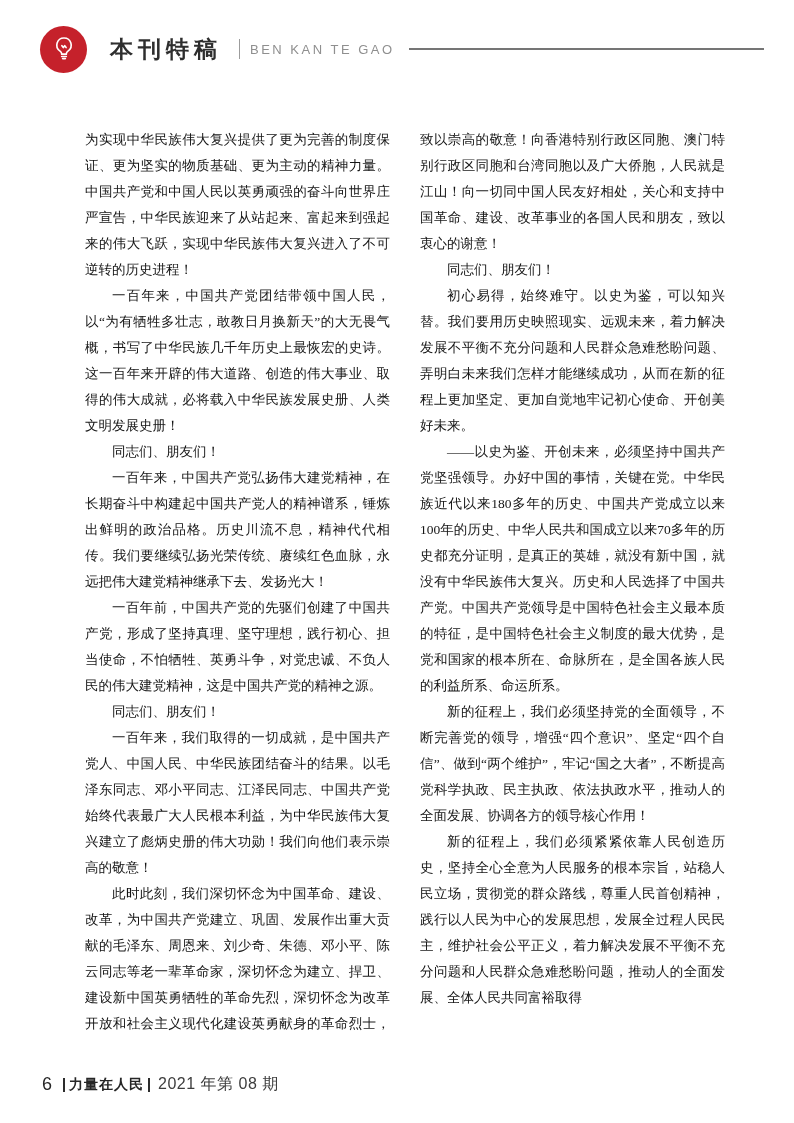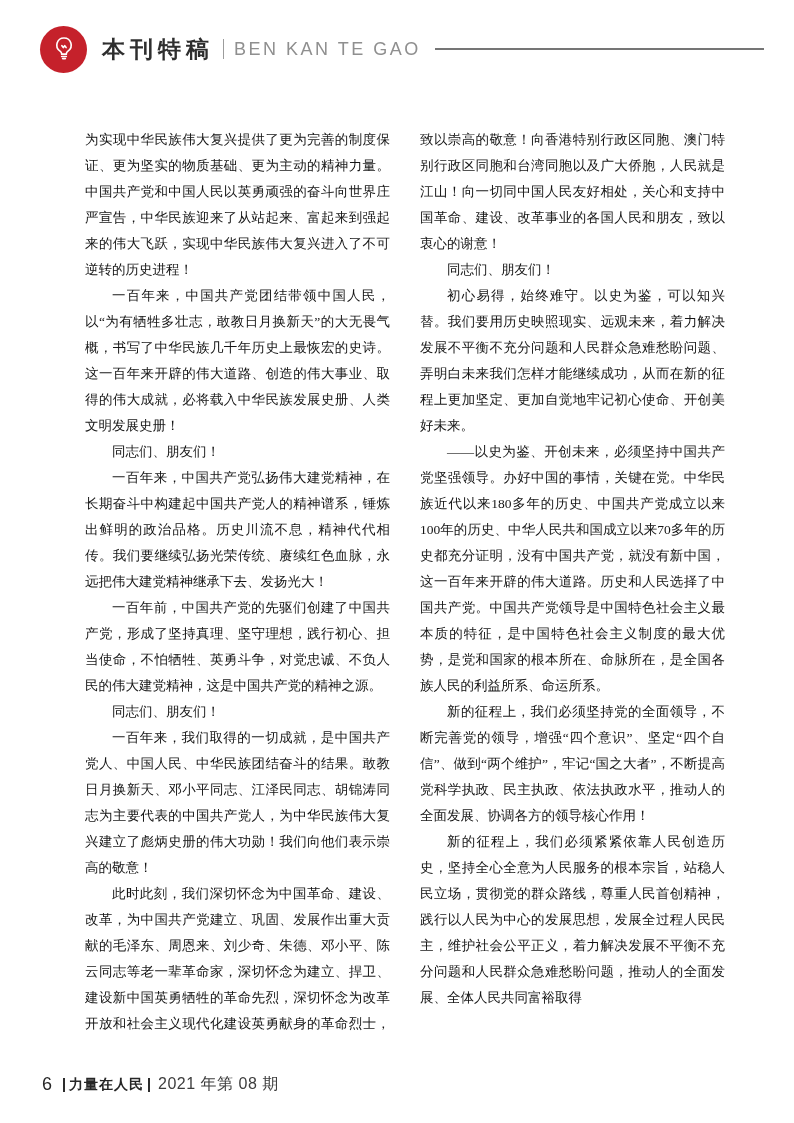--- a/index.html
+++ b/index.html
@@ -35,7 +35,7 @@
     margin-right: 11px;
   }
   .hdr-title {
-    margin: 4px;
+    margin: 12px;
     font-family: "Liberation Sans", sans-serif;
     font-weight: bold;
     font-size: 23px;

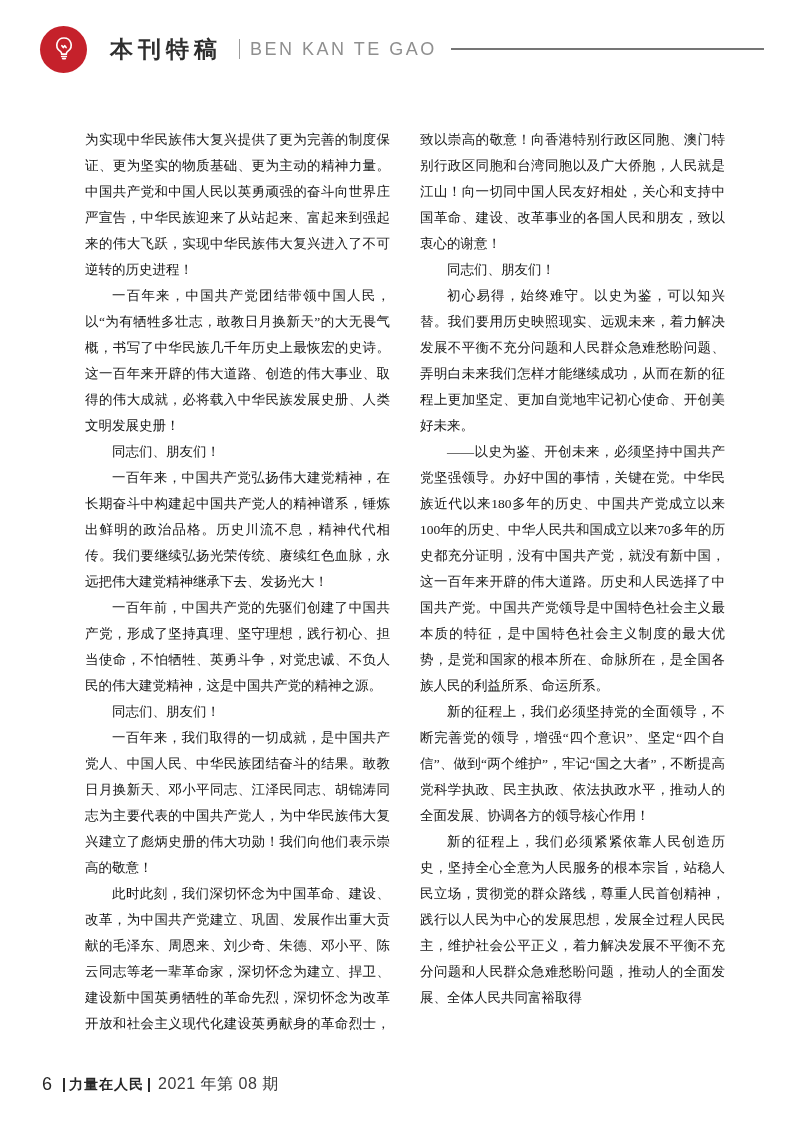--- a/index.html
+++ b/index.html
@@ -52,7 +52,7 @@
   }
   .hdr-pinyin {
     font-family: "Liberation Sans", sans-serif;
-    font-size: 18px;
+    font-size: 13px;
     letter-spacing: 2.5px;
     color: #8f8f8f;
     white-space: nowrap;

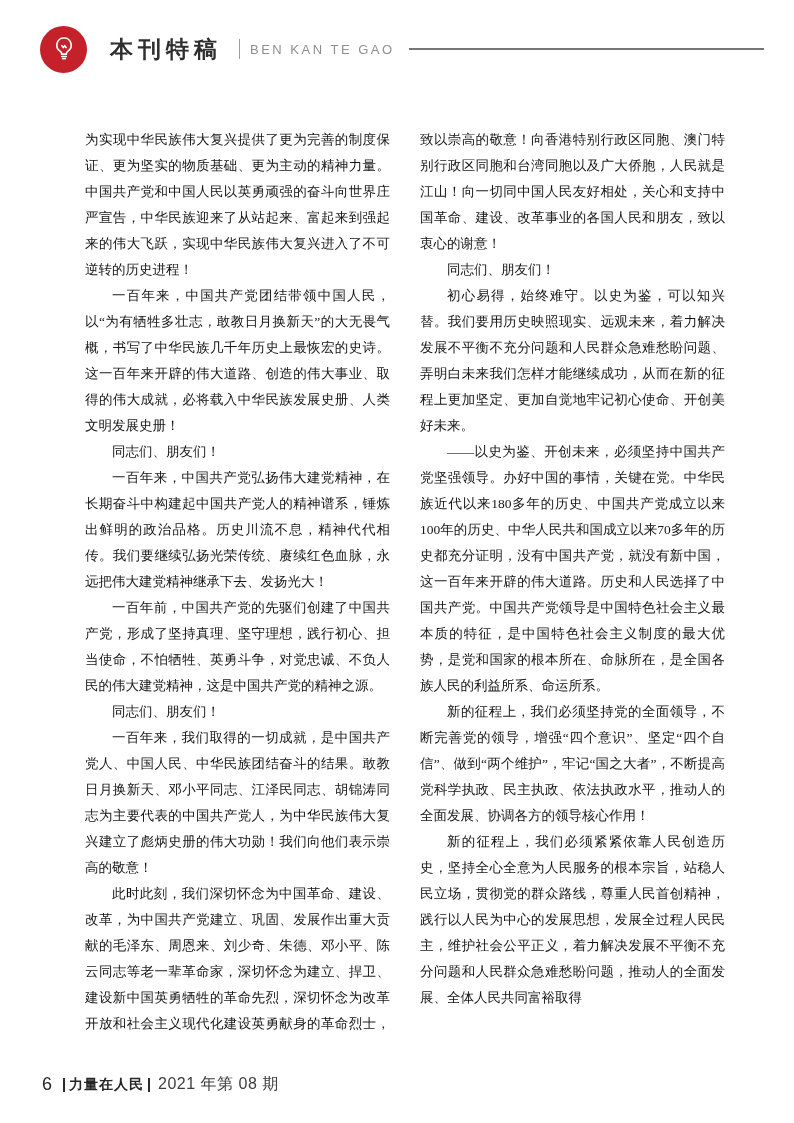--- a/index.html
+++ b/index.html
@@ -158,7 +158,7 @@
         <p class="para no-indent">致以崇高的敬意！向香港特别行政区同胞、澳门特别行政区同胞和台湾同胞以及广大侨胞，人民就是江山！向一切同中国人民友好相处，关心和支持中国革命、建设、改革事业的各国人民和朋友，致以衷心的谢意！</p>
         <p class="para">同志们、朋友们！</p>
         <p class="para">初心易得，始终难守。以史为鉴，可以知兴替。我们要用历史映照现实、远观未来，着力解决发展不平衡不充分问题和人民群众急难愁盼问题、弄明白未来我们怎样才能继续成功，从而在新的征程上更加坚定、更加自觉地牢记初心使命、开创美好未来。</p>
-        <p class="para">——以史为鉴、开创未来，必须坚持中国共产党坚强领导。办好中国的事情，关键在党。中华民族近代以来180多年的历史、中国共产党成立以来100年的历史、中华人民共和国成立以来70多年的历史都充分证明，没有中国共产党，就没有新中国，这一百年来开辟的伟大道路。历史和人民选择了中国共产党。中国共产党领导是中国特色社会主义最本质的特征，是中国特色社会主义制度的最大优势，是党和国家的根本所在、命脉所在，是全国各族人民的利益所系、命运所系。</p>
+        <p class="para">——以史为鉴、开创未来，必须坚持中国共产党坚强领导。办好中国的事情，关键在党。中华民族近代以来180多年的历史、中国共产党成立以来100年的历史、中华人民共和国成立以来70多年的历史都充分证明，是真正的英雄，就没有新中国，就没有中华民族伟大复兴。历史和人民选择了中国共产党。中国共产党领导是中国特色社会主义最本质的特征，是中国特色社会主义制度的最大优势，是党和国家的根本所在、命脉所在，是全国各族人民的利益所系、命运所系。</p>
         <p class="para">新的征程上，我们必须坚持党的全面领导，不断完善党的领导，增强“四个意识”、坚定“四个自信”、做到“两个维护”，牢记“国之大者”，不断提高党科学执政、民主执政、依法执政水平，推动人的全面发展、协调各方的领导核心作用！</p>
         <p class="para">新的征程上，我们必须紧紧依靠人民创造历史，坚持全心全意为人民服务的根本宗旨，站稳人民立场，贯彻党的群众路线，尊重人民首创精神，践行以人民为中心的发展思想，发展全过程人民民主，维护社会公平正义，着力解决发展不平衡不充分问题和人民群众急难愁盼问题，推动人的全面发展、全体人民共同富裕取得</p>
       </section>

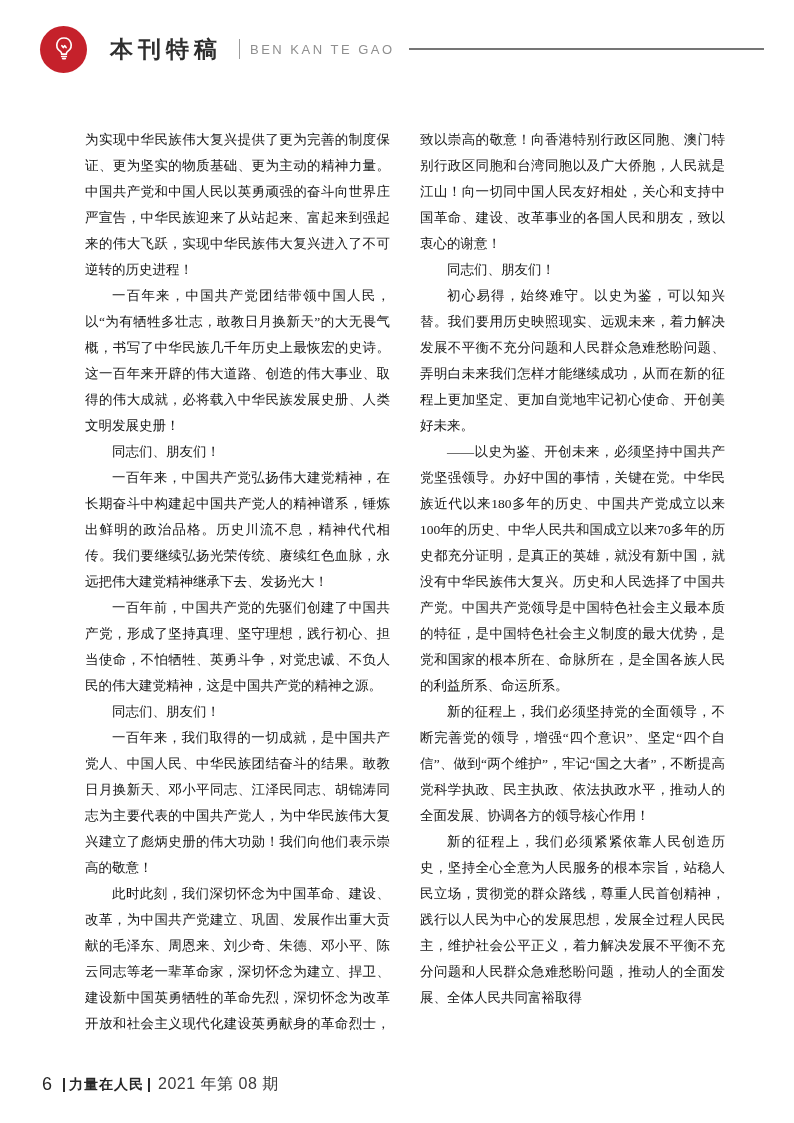--- a/index.html
+++ b/index.html
@@ -150,7 +150,7 @@
         <p class="para">一百年来，中国共产党弘扬伟大建党精神，在长期奋斗中构建起中国共产党人的精神谱系，锤炼出鲜明的政治品格。历史川流不息，精神代代相传。我们要继续弘扬光荣传统、赓续红色血脉，永远把伟大建党精神继承下去、发扬光大！</p>
         <p class="para">一百年前，中国共产党的先驱们创建了中国共产党，形成了坚持真理、坚守理想，践行初心、担当使命，不怕牺牲、英勇斗争，对党忠诚、不负人民的伟大建党精神，这是中国共产党的精神之源。</p>
         <p class="para">同志们、朋友们！</p>
-        <p class="para">一百年来，我们取得的一切成就，是中国共产党人、中国人民、中华民族团结奋斗的结果。敢教日月换新天、邓小平同志、江泽民同志、胡锦涛同志为主要代表的中国共产党人，为中华民族伟大复兴建立了彪炳史册的伟大功勋！我们向他们表示崇高的敬意！</p>
+        <p class="para">一百年来，我们取得的一切成就，是中国共产党人、中国人民、中华民族团结奋斗的结果。以毛泽东同志、邓小平同志、江泽民同志、中国共产党始终代表最广大人民根本利益，为中华民族伟大复兴建立了彪炳史册的伟大功勋！我们向他们表示崇高的敬意！</p>
         <p class="para">此时此刻，我们深切怀念为中国革命、建设、改革，为中国共产党建立、巩固、发展作出重大贡献的毛泽东、周恩来、刘少奇、朱德、邓小平、陈云同志等老一辈革命家，深切怀念为建立、捍卫、建设新中国英勇牺牲的革命先烈，深切怀念为改革开放和社会主义现代化建设英勇献身的革命烈士，深切怀念近代以来为民族独立和人民解放顽强奋斗的所有仁人志士。他们为祖国和民族建立的丰功伟绩永载史册！他们的崇高精神永远铭记在人民心中！</p>
         <p class="para">人民是历史的创造者，是真正的英雄。我代表党中央，向全国广大工人、农民、知识分子，向各民主党派和无党派人士、各人民团体、各界爱国人士，向人民解放军指战员、武警部队官兵、公安干警和消防救援队伍指战员，向全体社会主义劳动者，向统一战线广大成员，</p>
       </section>

